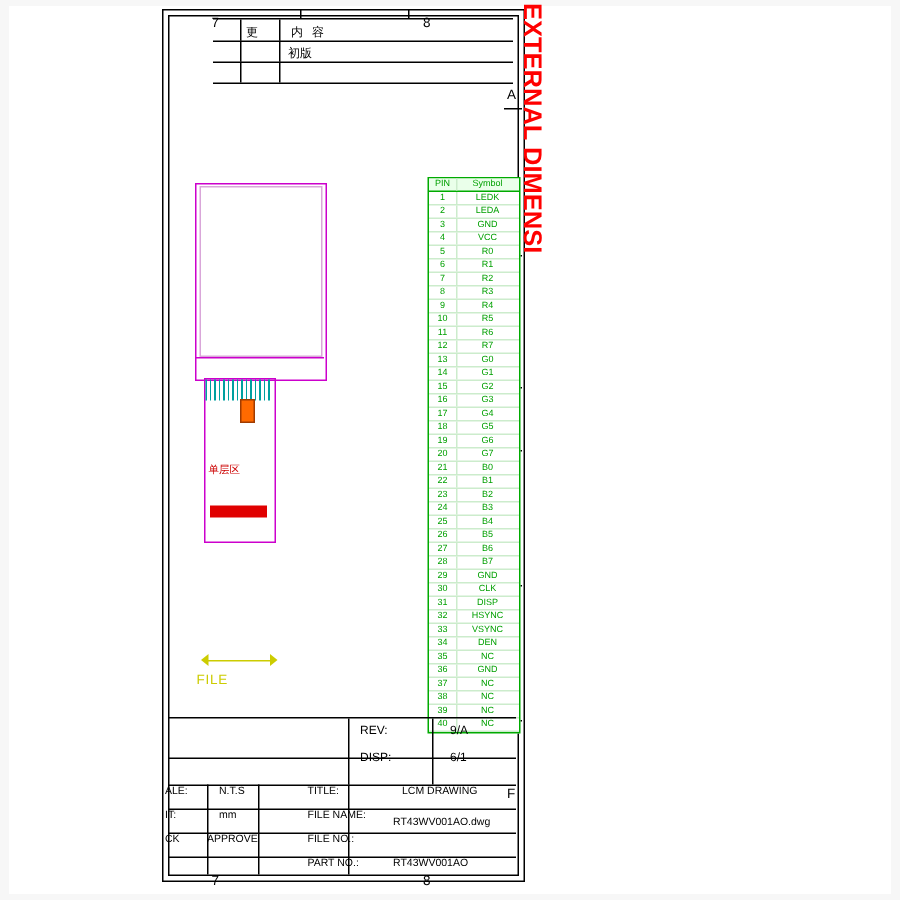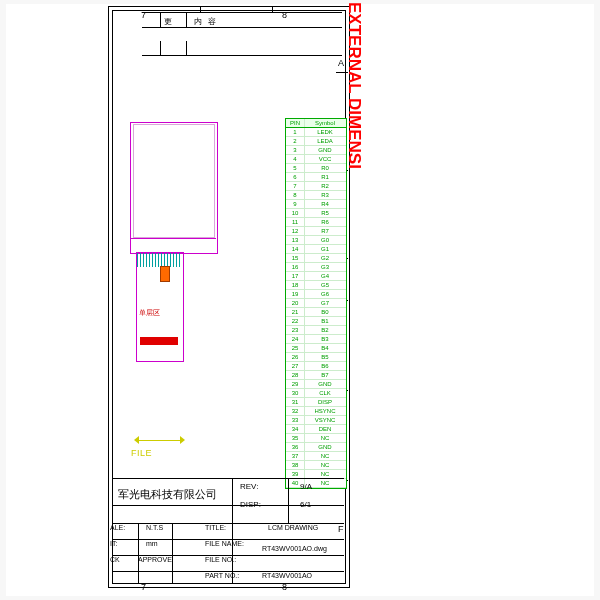--- a/index.html
+++ b/index.html
@@ -186,6 +186,11 @@
       <div class="rev-text" style="left:52px;top:3px;">内</div>
       <div class="rev-text" style="left:66px;top:3px;">容</div>
     </div>
+    <div class="rev-row" style="top:14px;height:14px;">
+      <div class="rev-cellsep" style="left:18px;"></div>
+      <div class="rev-cellsep" style="left:44px;"></div>
+      <div class="rev-text" style="left:50px;top:3px;">初版</div>
+    </div>
     <div class="rev-row" style="top:28px;height:14px;">
       <div class="rev-cellsep" style="left:18px;"></div>
       <div class="rev-cellsep" style="left:44px;"></div>

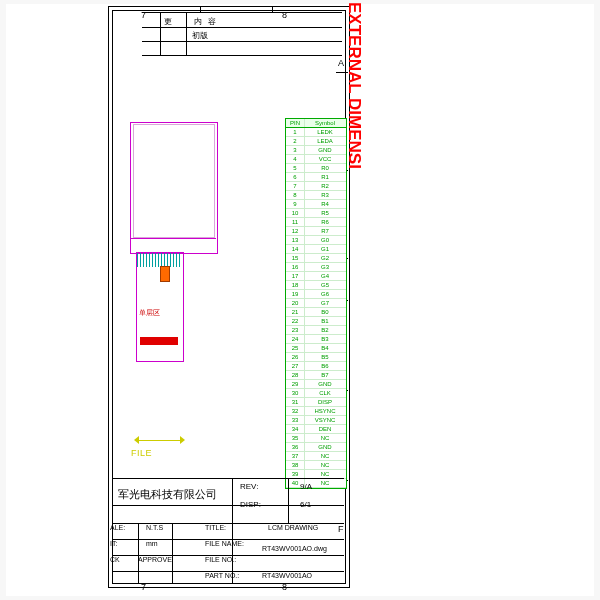--- a/index.html
+++ b/index.html
@@ -395,7 +395,6 @@
     <div class="tb-line-v" style="left:120px;top:44px;height:60px;"></div>
   </div>
 
-  <div class="tb-company">军光电科技有限公司</div>
 
   <div class="tb-big" style="left:240px;top:482px;">REV:</div>
   <div class="tb-big" style="left:300px;top:482px;">9/A</div>

